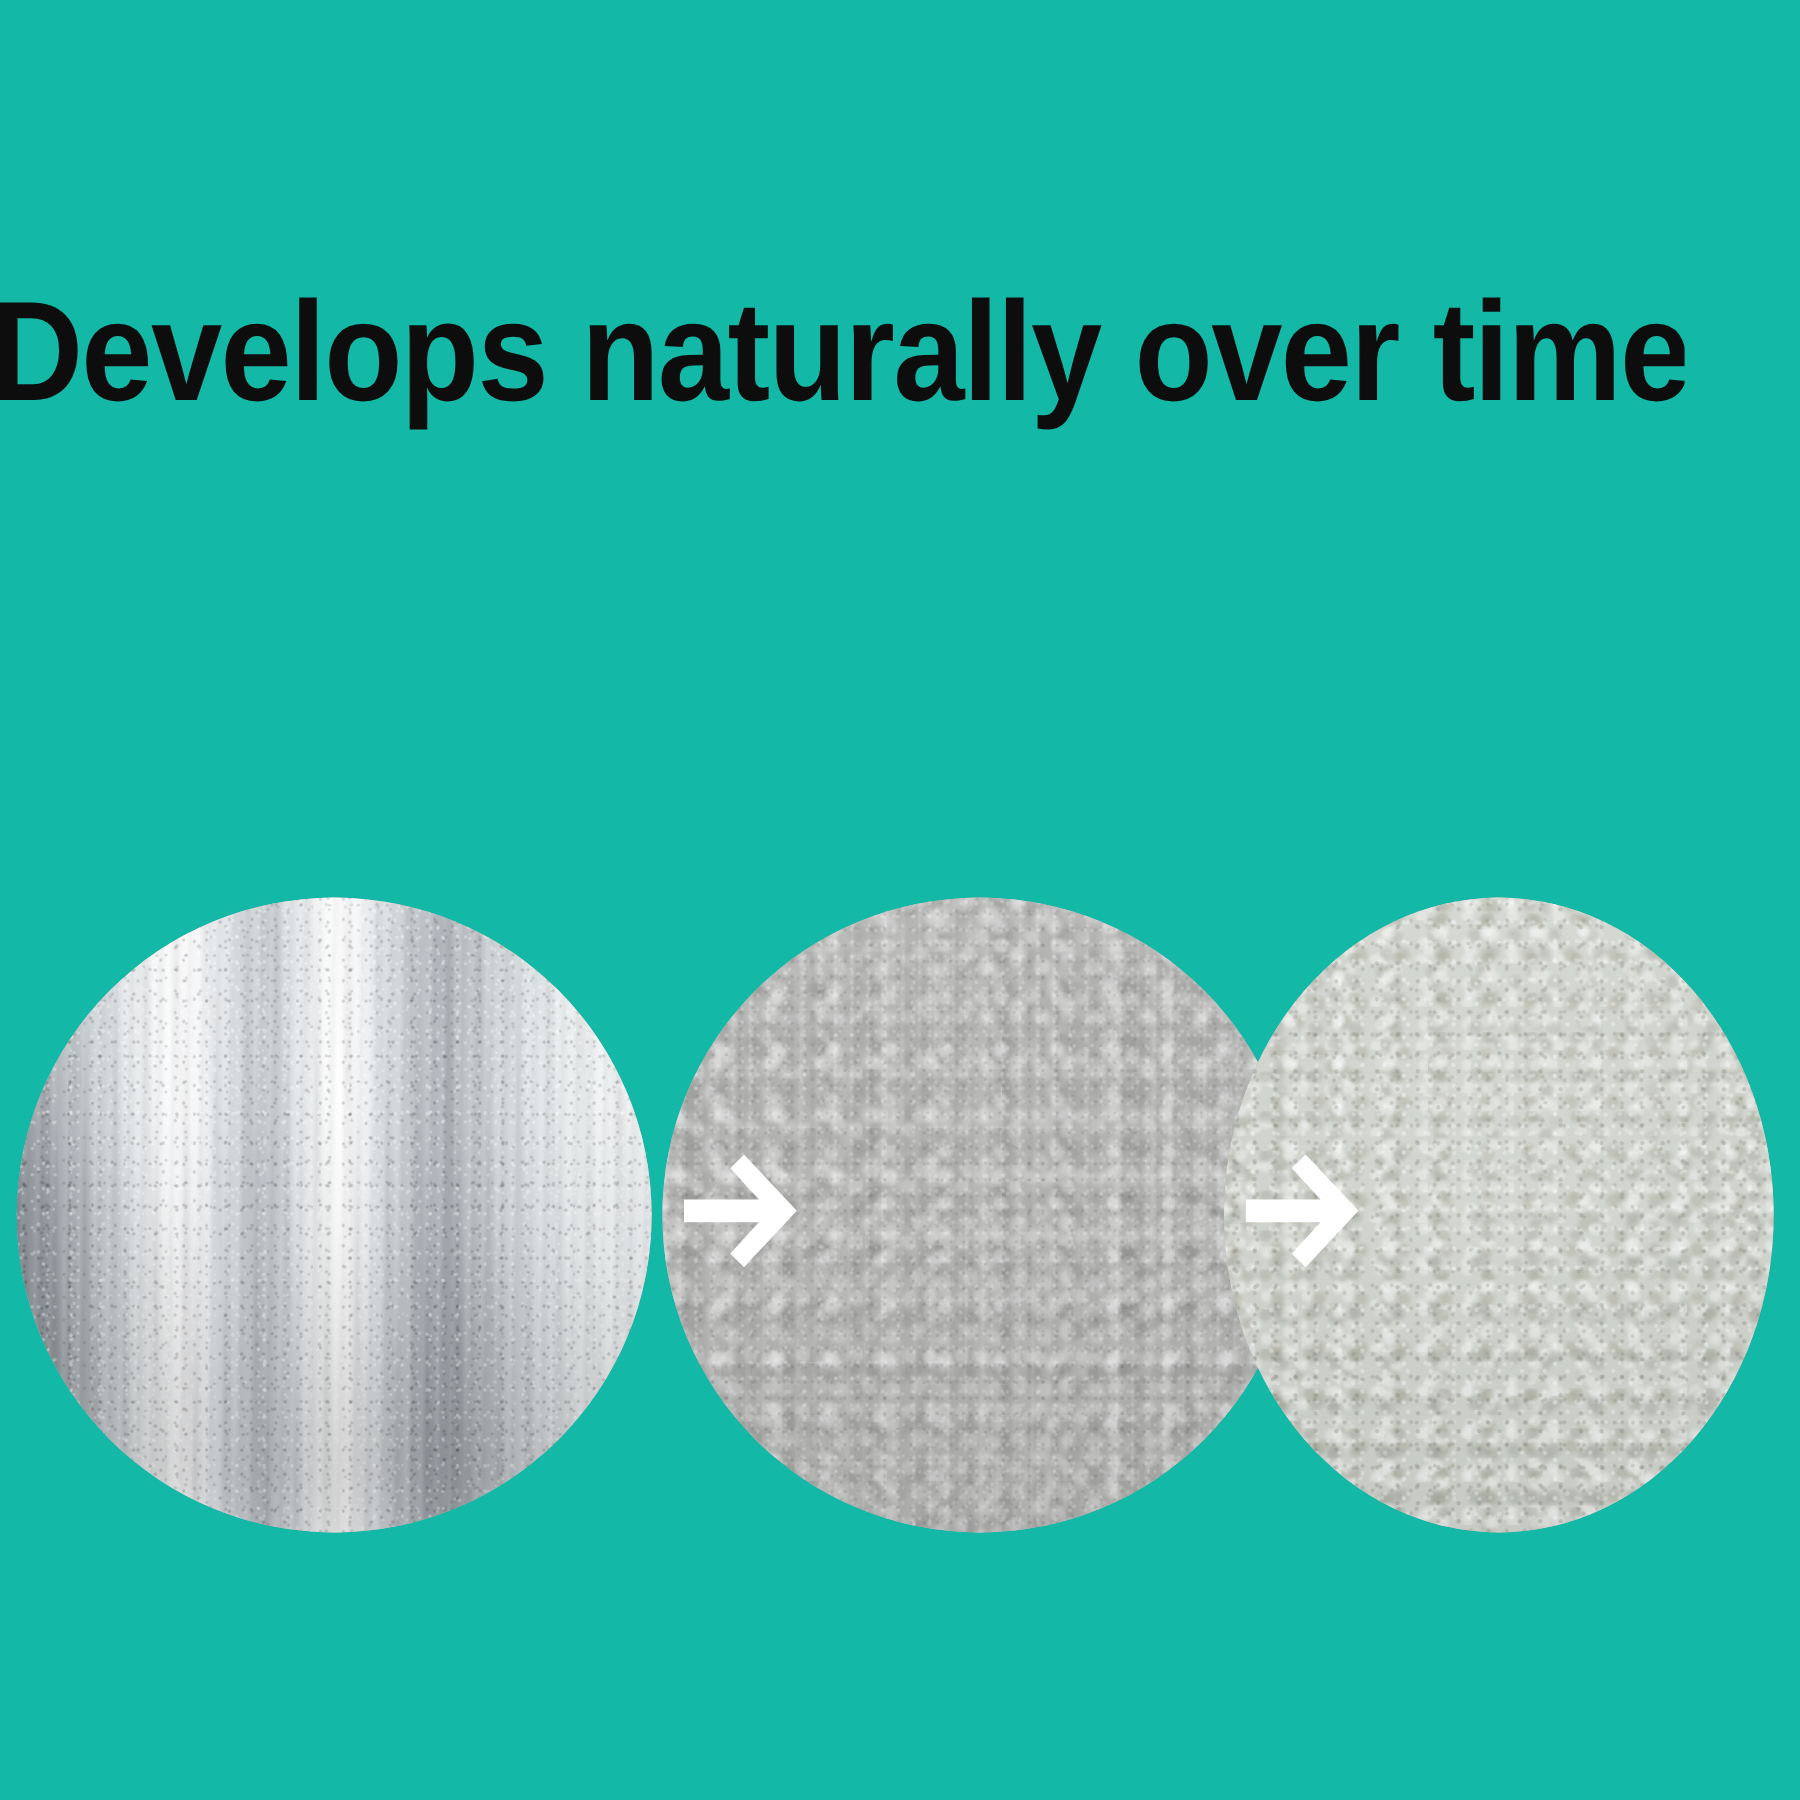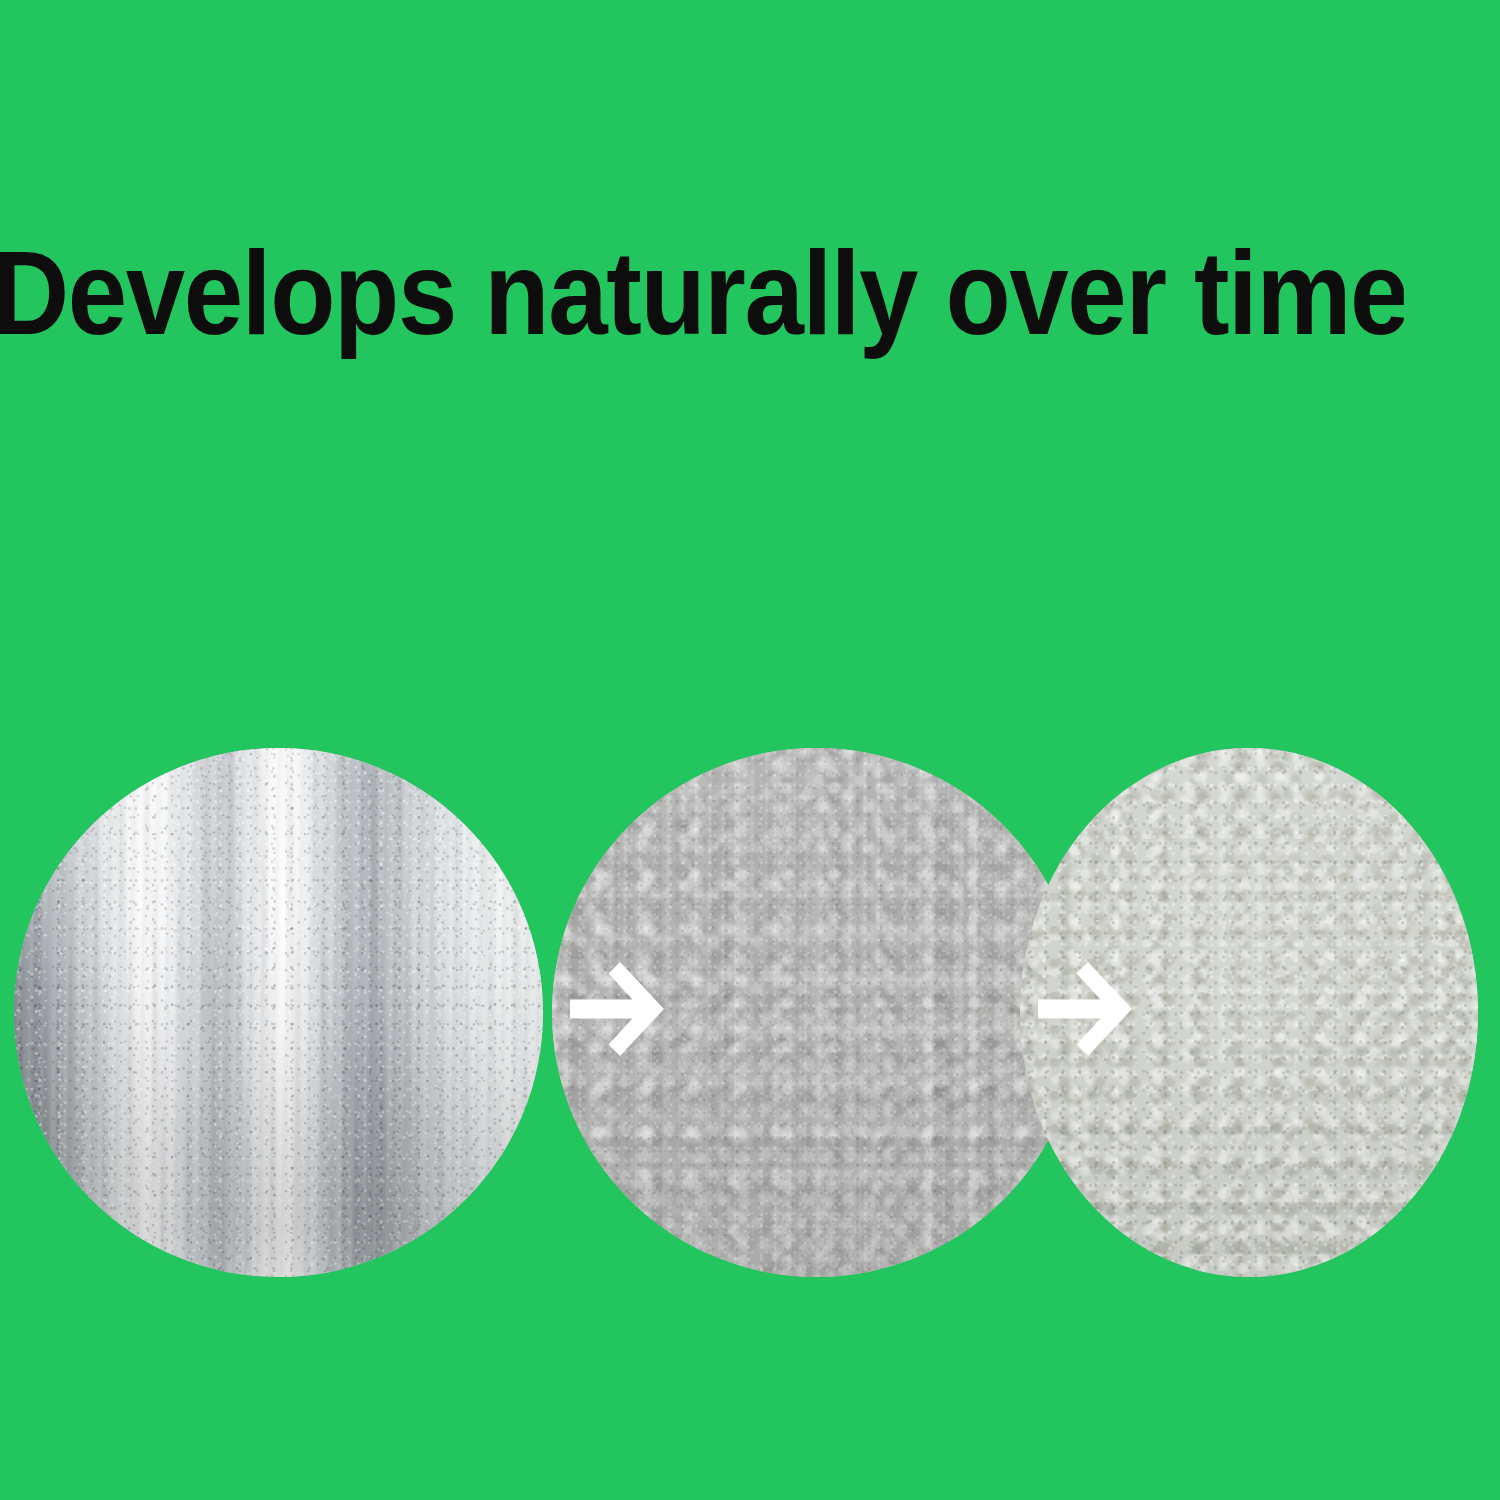--- a/index.html
+++ b/index.html
@@ -19,7 +19,7 @@
     position: relative;
     width: 1500px;
     height: 1500px;
-    background: #22c55e;
+    background: #14b8a6;
     overflow: hidden;
   }
 

